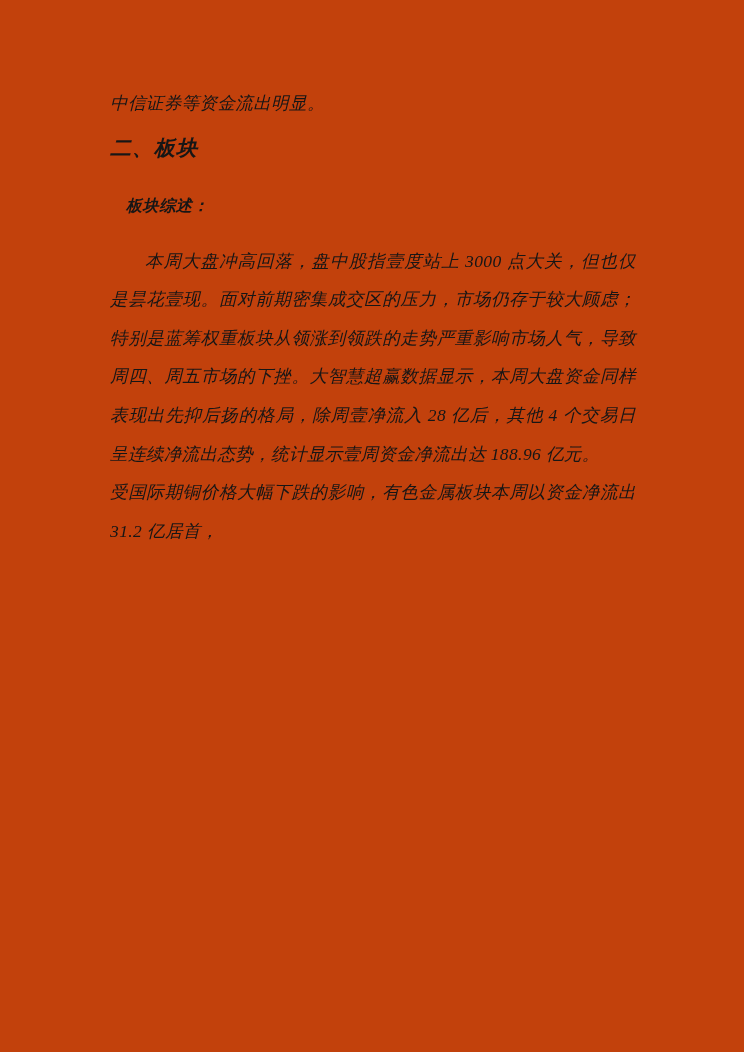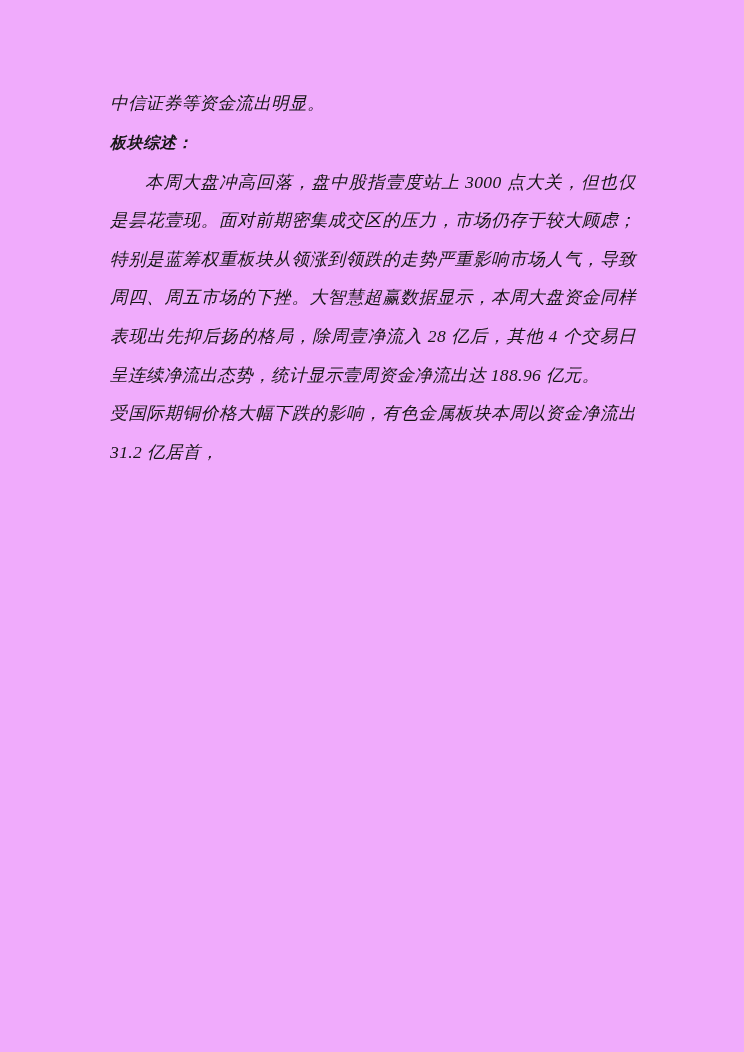--- a/index.html
+++ b/index.html
@@ -11,7 +11,7 @@
     position: relative;
     width: 744px;
     height: 1052px;
-    background: #f0abfc;
+    background: #c2410c;
     box-sizing: border-box;
     padding: 84px 108px 0 110px;
     overflow: hidden;

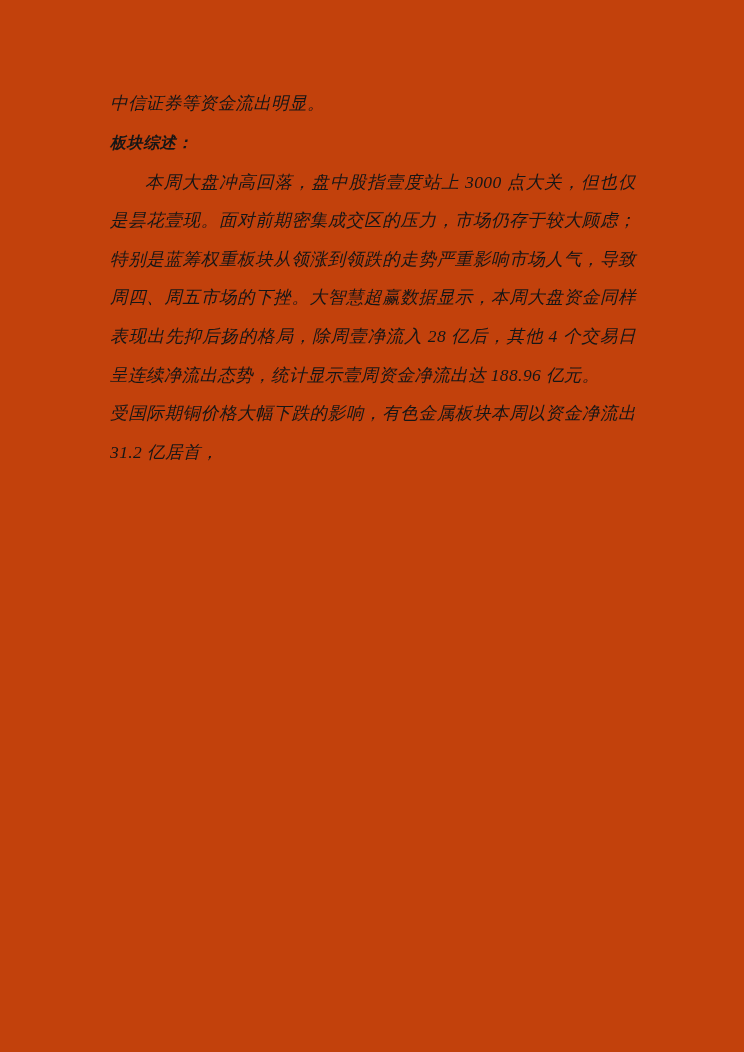--- a/index.html
+++ b/index.html
@@ -57,6 +57,7 @@
 <div class="page">
   <div class="content">
     <p class="body">中信证券等资金流出明显。</p>
+    <h2 class="section-heading">二、板块</h2>
     <p class="subsection-label">板块综述：</p>
     <p class="body indent-first">本周大盘冲高回落，盘中股指壹度站上 3000 点大关，但也仅是昙花壹现。面对前期密集成交区的压力，市场仍存于较大顾虑；特别是蓝筹权重板块从领涨到领跌的走势严重影响市场人气，导致周四、周五市场的下挫。大智慧超赢数据显示，本周大盘资金同样表现出先抑后扬的格局，除周壹净流入 28 亿后，其他 4 个交易日呈连续净流出态势，统计显示壹周资金净流出达 188.96 亿元。</p>
     <p class="body">受国际期铜价格大幅下跌的影响，有色金属板块本周以资金净流出 31.2 亿居首，</p>

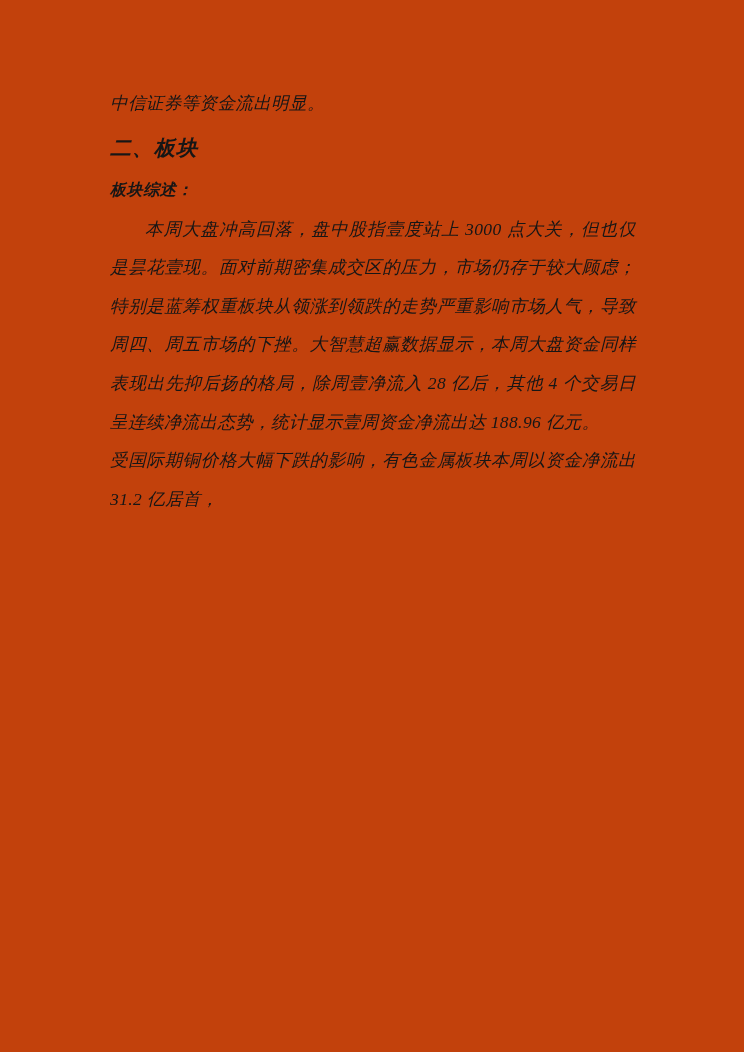--- a/index.html
+++ b/index.html
@@ -43,7 +43,7 @@
     letter-spacing: 1px;
   }
   p.subsection-label {
-    margin: 0;
+    margin: 16px;
     font-size: 16px;
     line-height: 40px;
     font-weight: bold;

